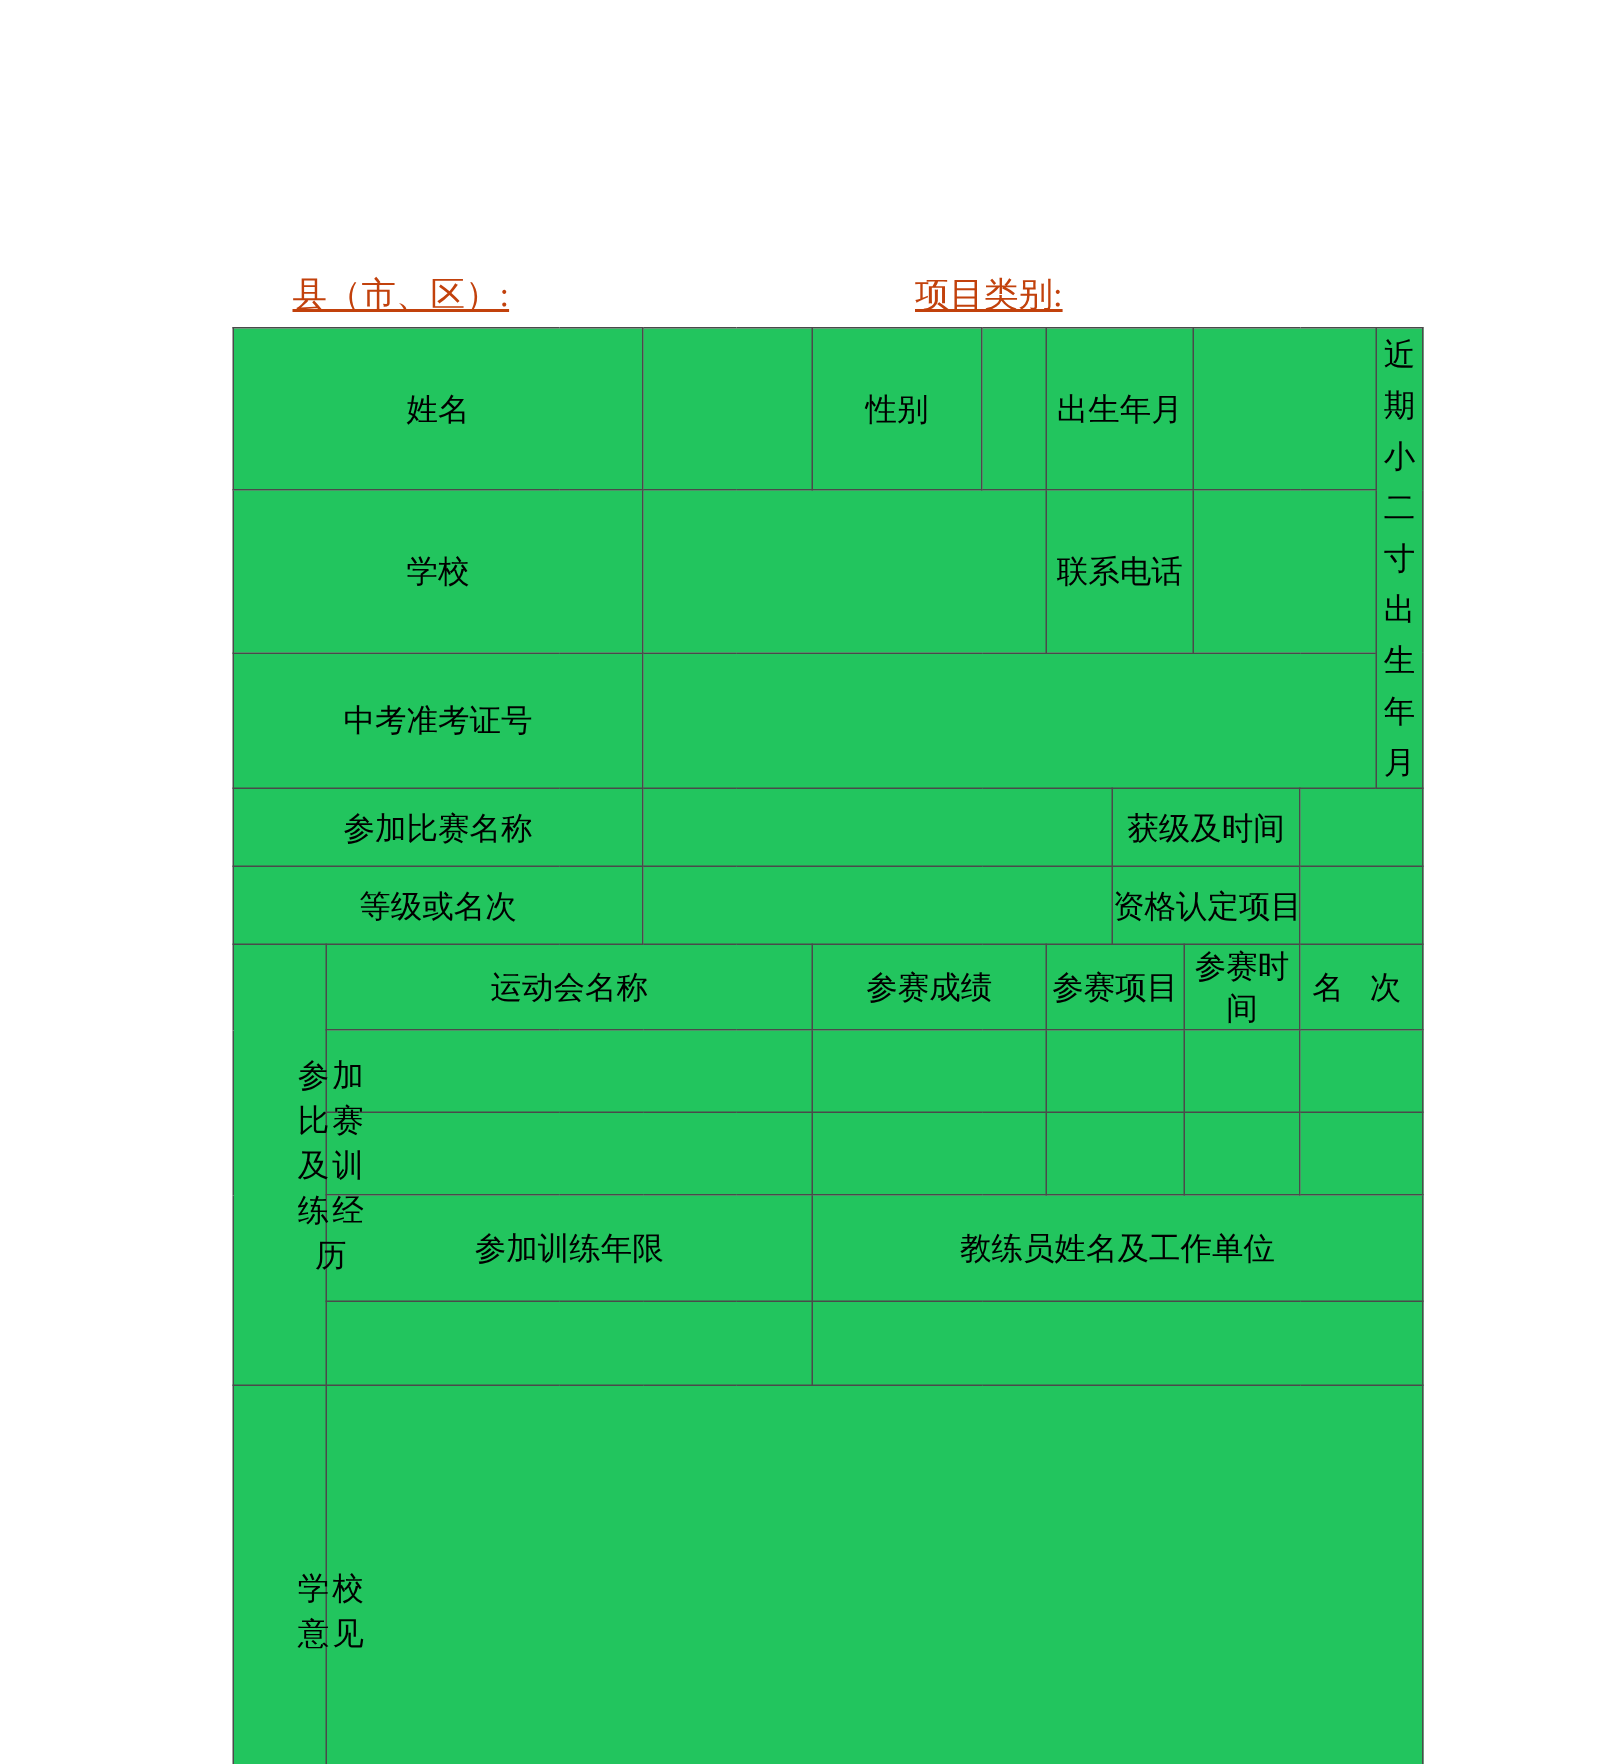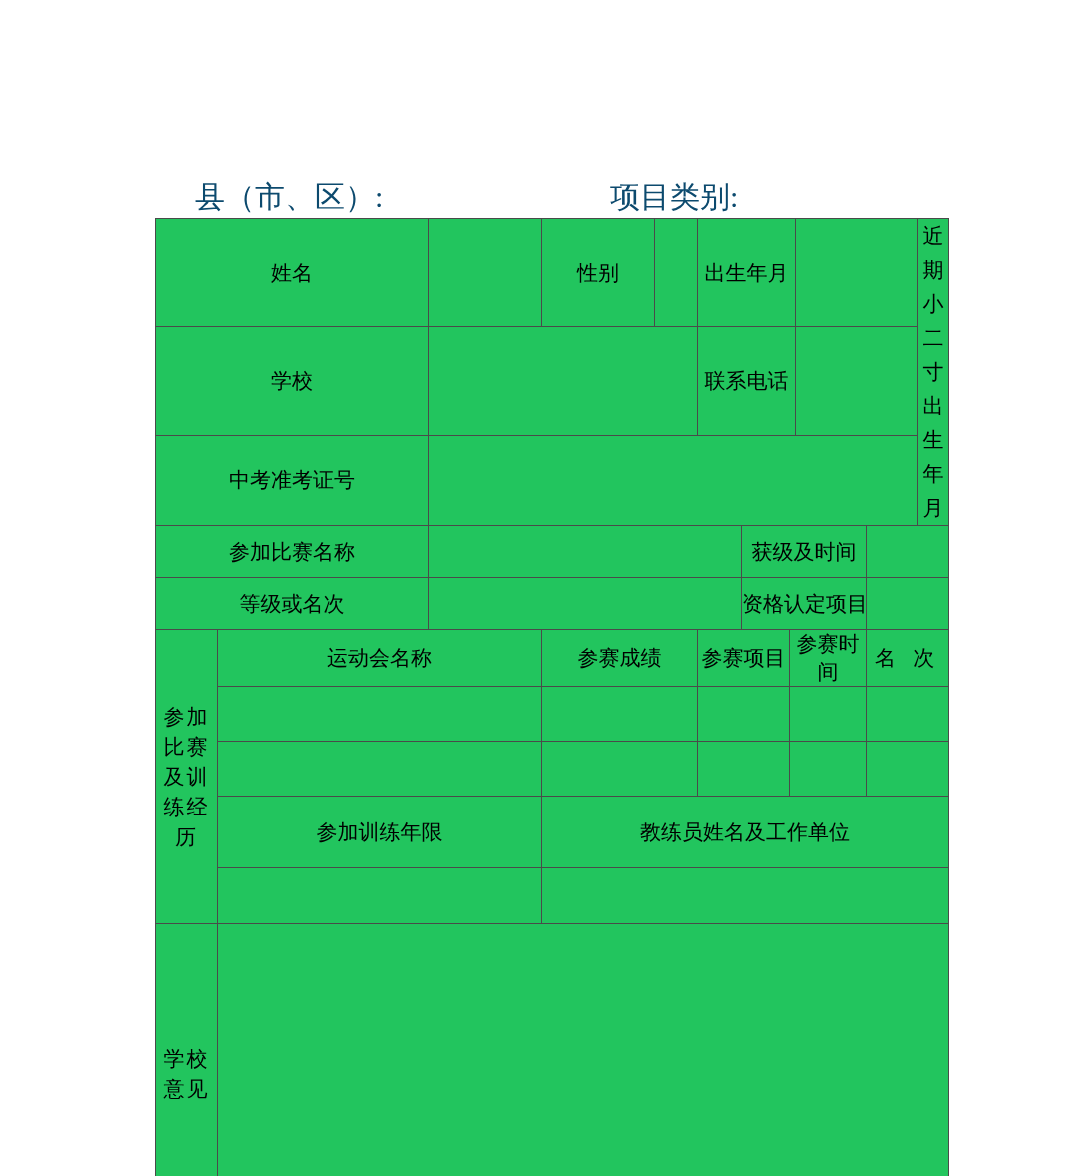--- a/index.html
+++ b/index.html
@@ -48,10 +48,11 @@
   }
   .header-label {
     position: absolute;
-    font-size: 30px;
+    font-size: 23px;
     line-height: 32px;
     white-space: nowrap;
-    color: #0c4a6e;
+    color: #c2410c;
+    text-decoration: underline;
   }
   .hl-county { left: 40px; top: 0; }
   .hl-category { left: 455px; top: 0; }

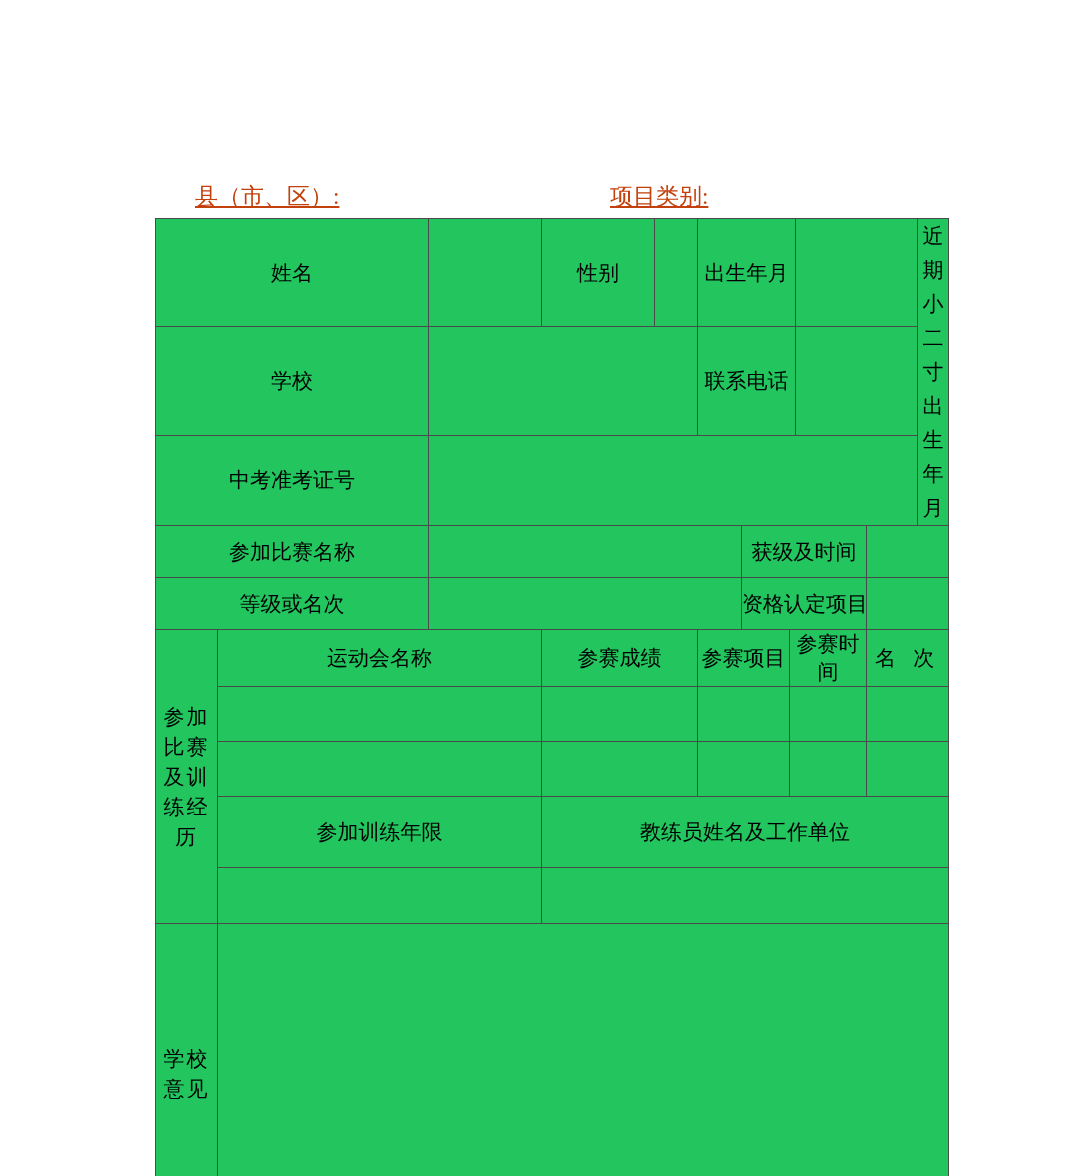--- a/index.html
+++ b/index.html
@@ -98,6 +98,7 @@
     display: block;
     width: 100%;
     text-align: center;
+    margin-left: 35px;
   }
 
   .photo-cell {

